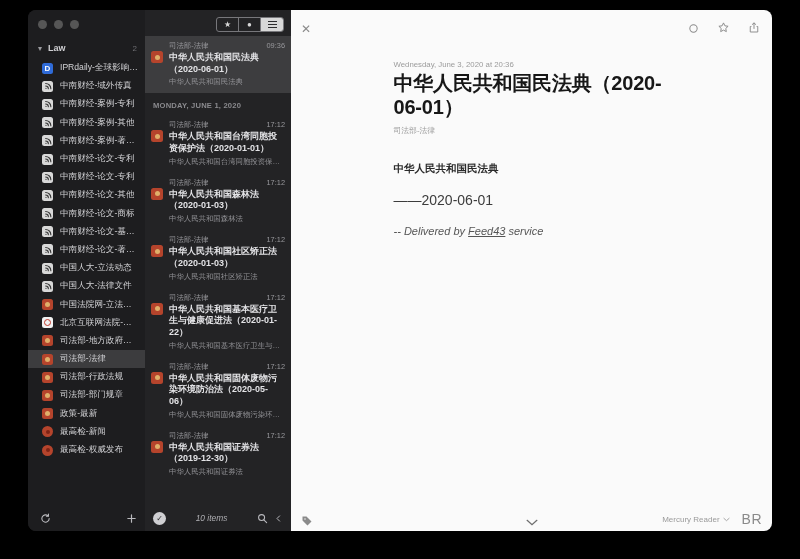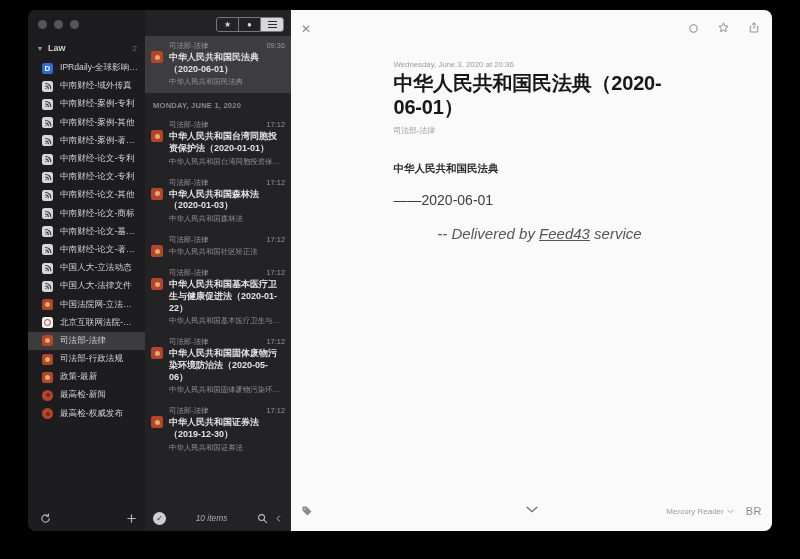--- a/index.html
+++ b/index.html
@@ -73,7 +73,7 @@
   .a-body { margin-top:26px; color:#3c3c3c; }
   .a-h { font-size:10.5px; font-weight:bold; color:#2a2a2a; }
   .a-line { font-size:14px; margin-top:16px; }
-  .a-del { font-size:15px; margin-top:17px; font-style:italic; color:#555;text-align:center; }
+  .a-del { font-size:11px; margin-top:17px; font-style:italic; color:#555; }
   .a-del .lnk { text-decoration:underline; }
   .r-footer { height:26px; display:flex; align-items:flex-start; padding:0 10px 4px 10px; color:#8a8a8a; position:relative; }
   .r-footer .center-chev { position:absolute; left:50%; transform:translateX(-50%); }

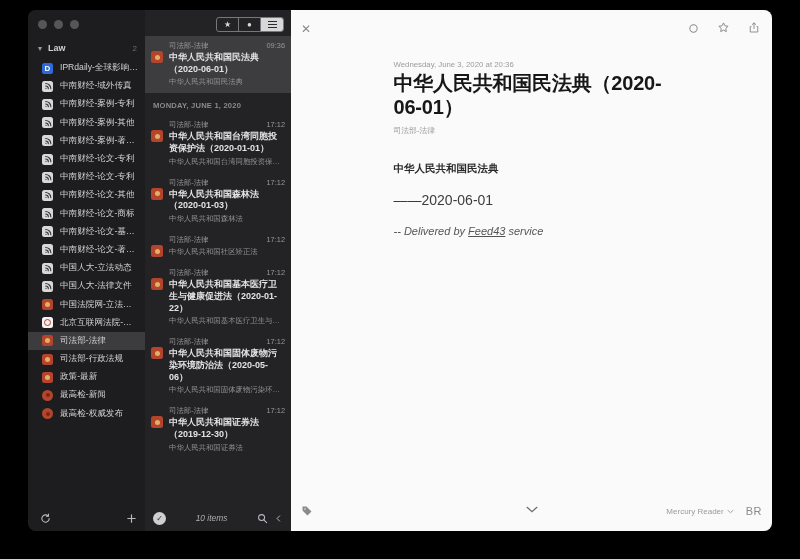--- a/index.html
+++ b/index.html
@@ -348,6 +348,7 @@
               <span>司法部-法律</span>
               <span>17:12</span>
             </div>
+            <div class="item-title">中华人民共和国社区矫正法（2020-01-03）</div>
             <div class="item-sum">中华人民共和国社区矫正法</div>
           </div>
         </div>

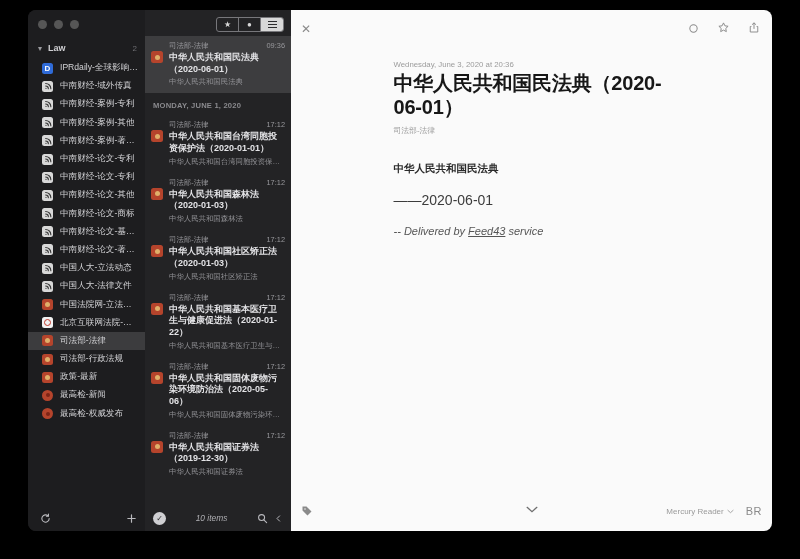--- a/index.html
+++ b/index.html
@@ -234,6 +234,12 @@
           </span>
           <span class="lbl">北京互联网法院-典型案例</span>
         </div>
+        <div class="sb-item">
+          <span class="fav fav-emblem">
+            <i></i>
+          </span>
+          <span class="lbl">司法部-地方政府规章</span>
+        </div>
         <div class="sb-item selected">
           <span class="fav fav-emblem">
             <i></i>

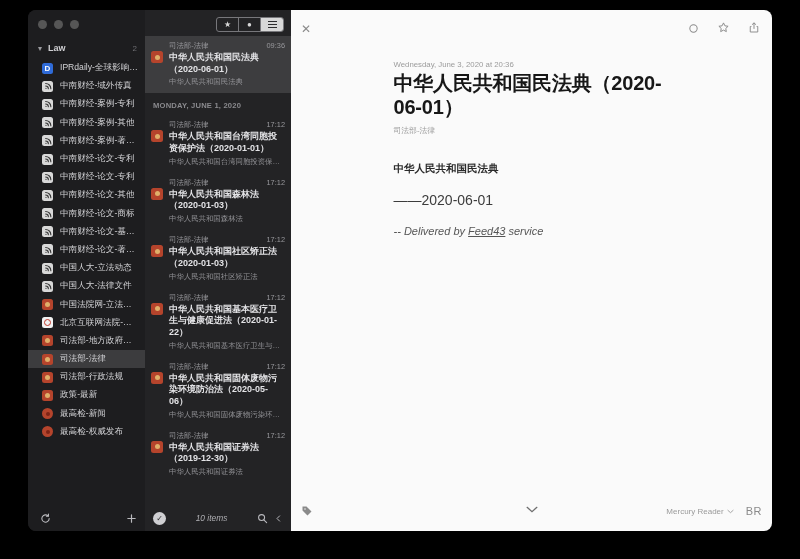--- a/index.html
+++ b/index.html
@@ -256,6 +256,12 @@
           <span class="fav fav-emblem">
             <i></i>
           </span>
+          <span class="lbl">司法部-部门规章</span>
+        </div>
+        <div class="sb-item">
+          <span class="fav fav-emblem">
+            <i></i>
+          </span>
           <span class="lbl">政策-最新</span>
         </div>
         <div class="sb-item">

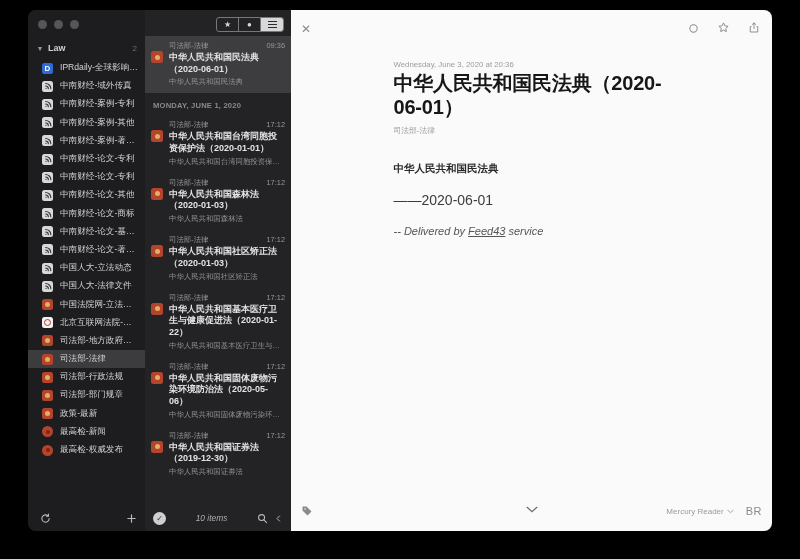--- a/index.html
+++ b/index.html
@@ -75,7 +75,7 @@
   .a-line { font-size:14px; margin-top:16px; }
   .a-del { font-size:11px; margin-top:17px; font-style:italic; color:#555; }
   .a-del .lnk { text-decoration:underline; }
-  .r-footer { height:26px; display:flex; align-items:flex-start; padding:0 10px 4px 10px; color:#8a8a8a; position:relative; }
+  .r-footer { height:26px; display:flex; align-items:flex-end; padding:0 10px 4px 10px; color:#8a8a8a; position:relative; }
   .r-footer .center-chev { position:absolute; left:50%; transform:translateX(-50%); }
   .r-footer .right { margin-left:auto; display:flex; align-items:center; gap:12px; }
   .mercury { display:flex; align-items:center; gap:3px; color:#9a9a9a; font-size:8px; }

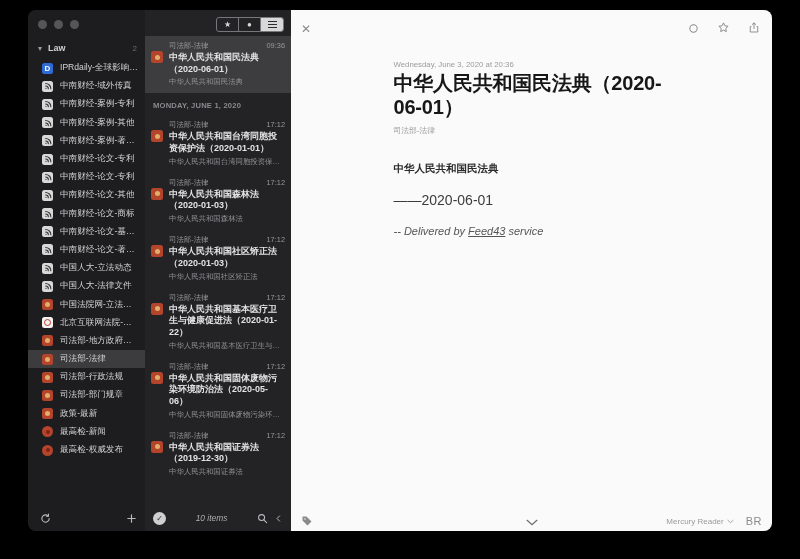--- a/index.html
+++ b/index.html
@@ -79,7 +79,7 @@
   .r-footer .center-chev { position:absolute; left:50%; transform:translateX(-50%); }
   .r-footer .right { margin-left:auto; display:flex; align-items:center; gap:12px; }
   .mercury { display:flex; align-items:center; gap:3px; color:#9a9a9a; font-size:8px; }
-  .br-label { color:#8a8a8a; font-size:11px; letter-spacing:.5px; }
+  .br-label { color:#8a8a8a; font-size:14px; letter-spacing:.5px; }
 </style>
 </head>
 <body>

